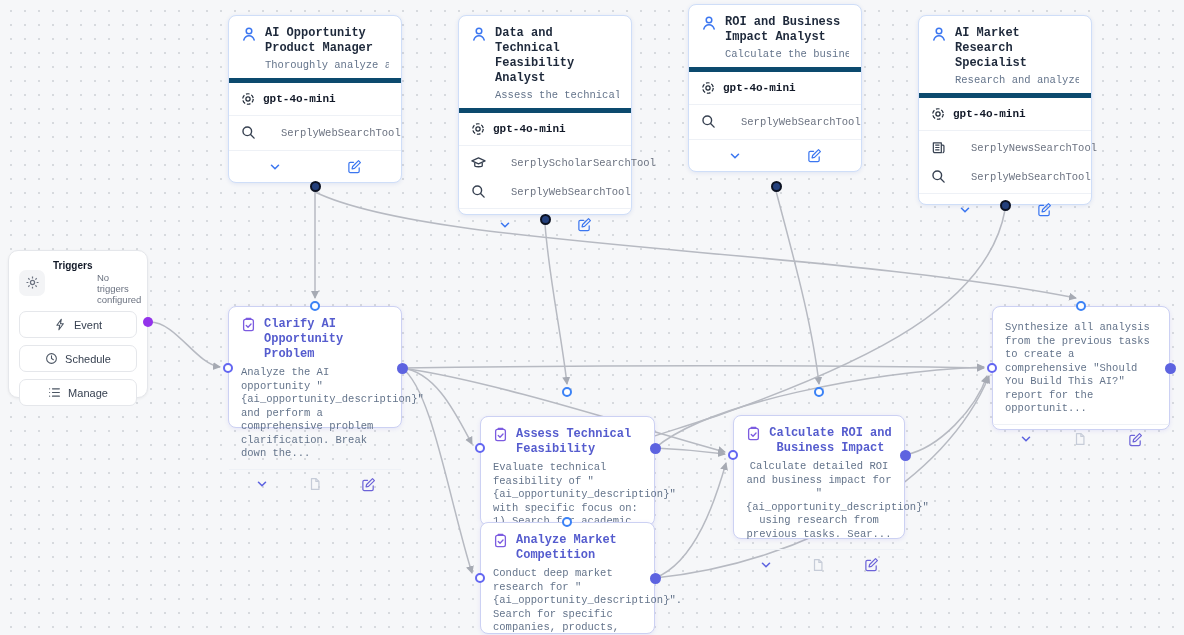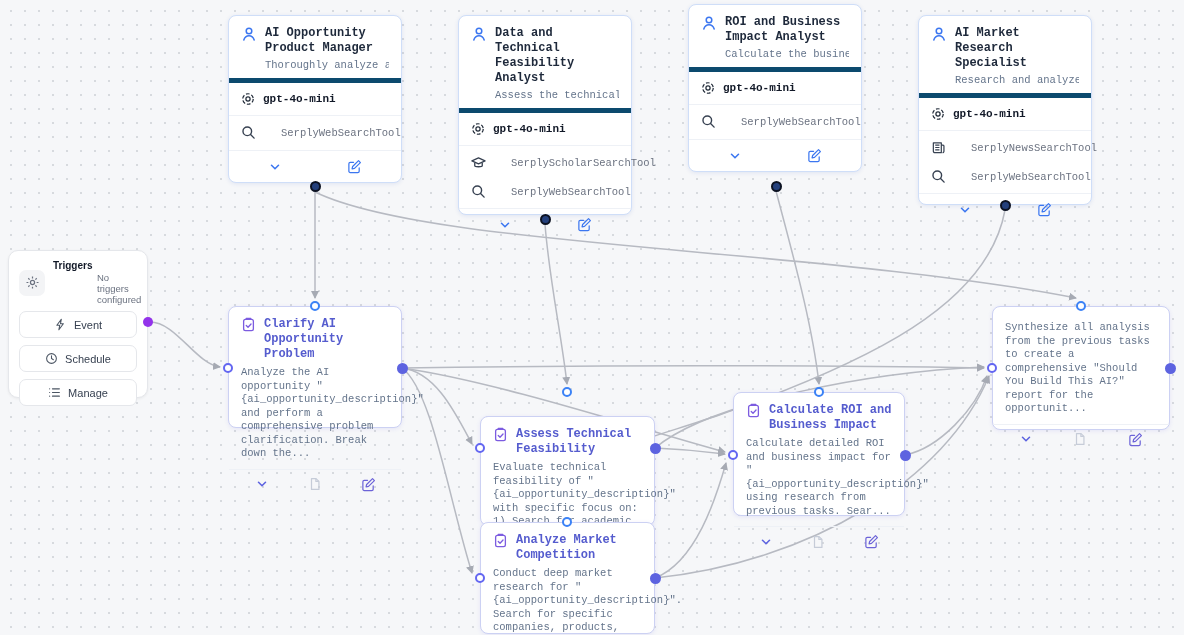--- a/index.html
+++ b/index.html
@@ -410,7 +410,7 @@
   </div>
 </div>
 
-<div class="node task-card" style="left:733px;top:392px;width:172px;height:124px;">
+<div class="node task-card" style="left:733px;top:415px;width:172px;height:124px;text-align:center;">
   <div class="task-head">
     <div class="task-title-row">
       <span class="icn">

